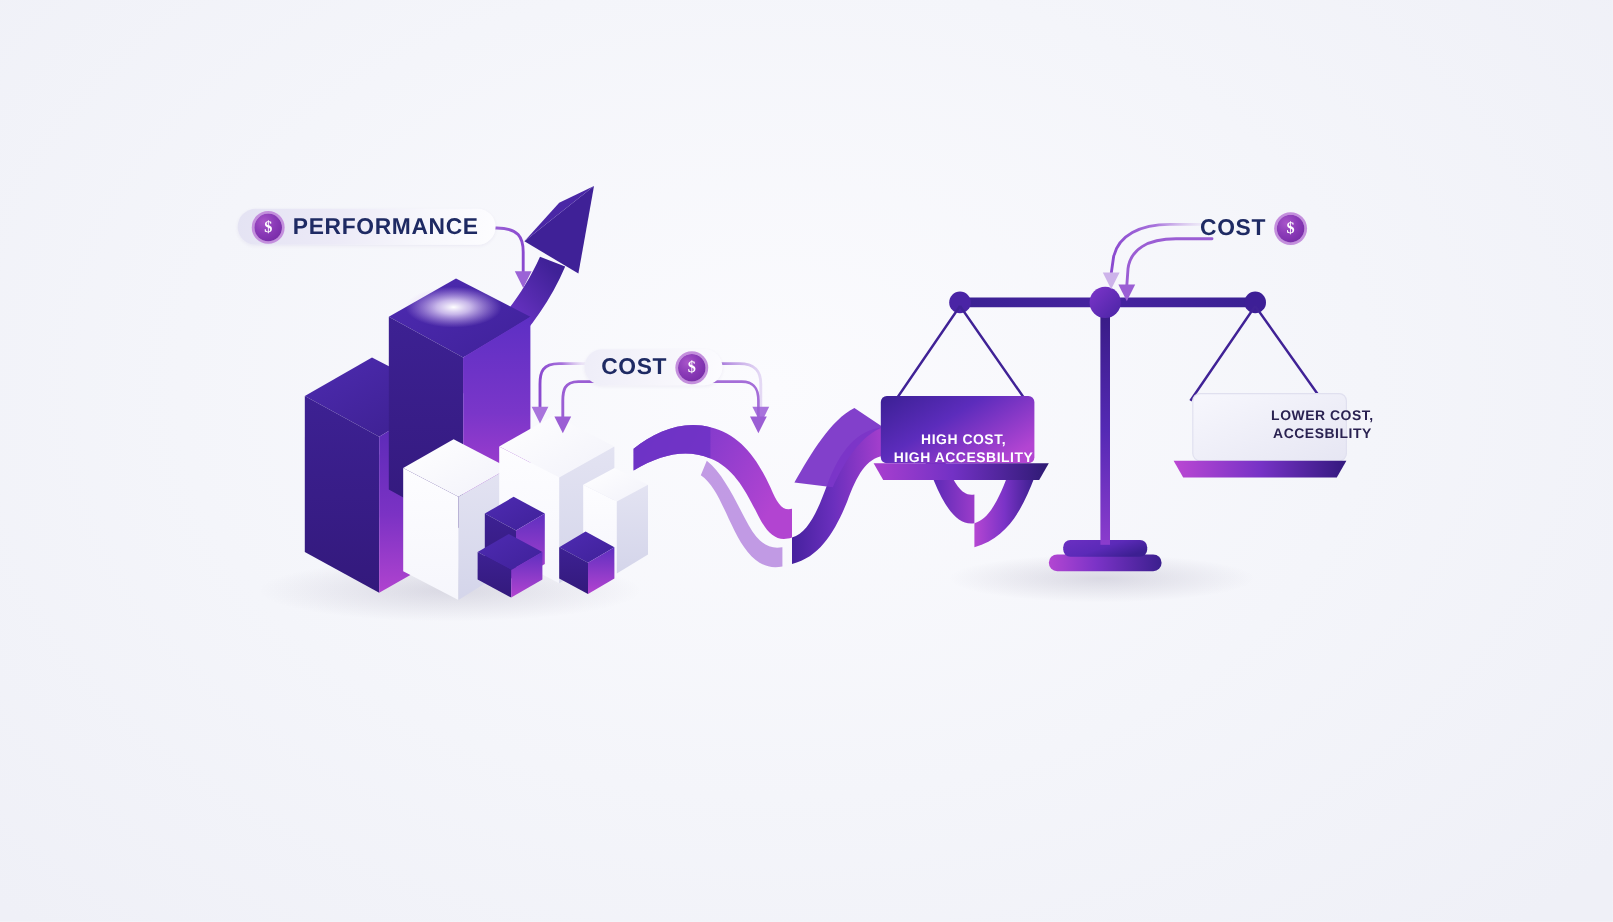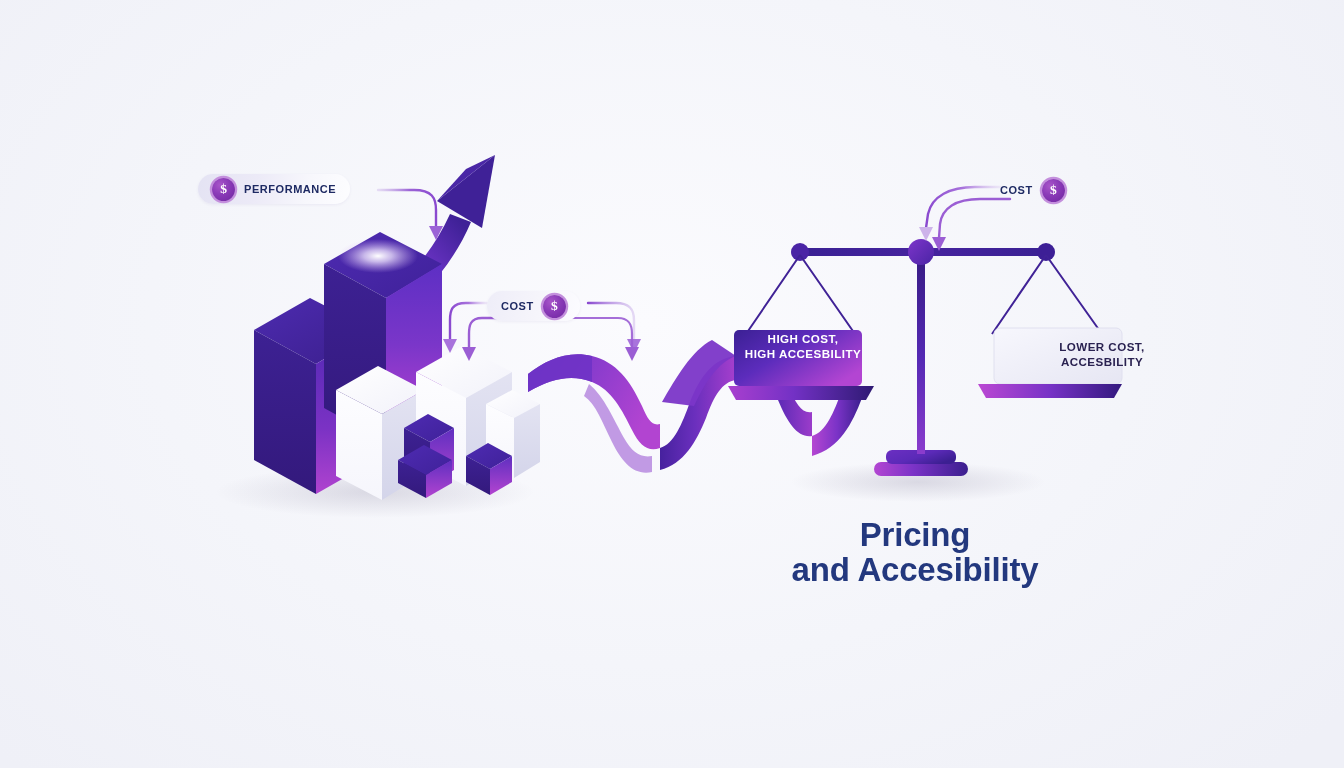--- a/index.html
+++ b/index.html
@@ -39,7 +39,7 @@
     white-space: nowrap;
   }
   .pill-text {
-    font-size: 11px;
+    font-size: 19px;
     font-weight: 700;
     letter-spacing: 0.55px;
     color: #1e2a63;

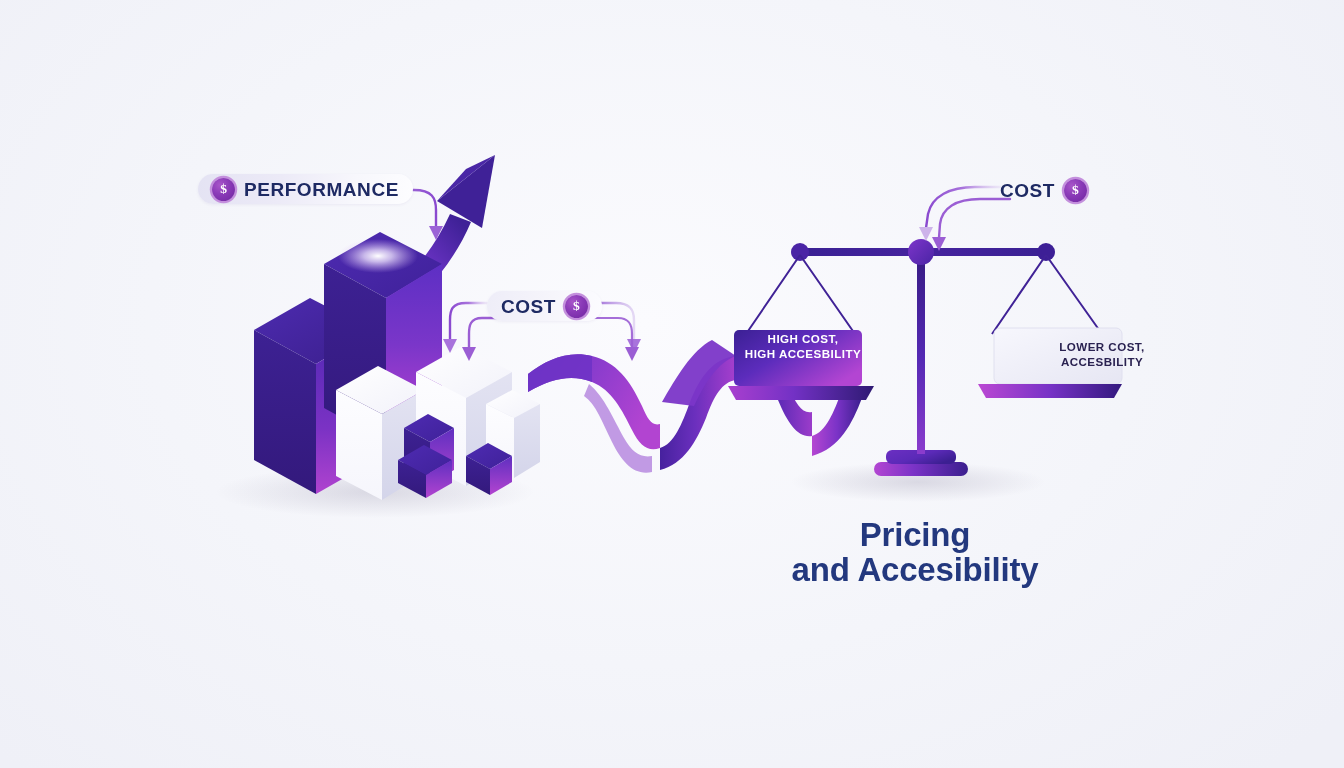--- a/index.html
+++ b/index.html
@@ -86,7 +86,7 @@
     line-height: 1.28;
     pointer-events: none;
   }
-  #caption-left  { left: 742px; top: 332px; width: 122px; color: #ffffff; }
+  #caption-left  { left: 742px; top: 360px; width: 122px; color: #ffffff; }
   #caption-right { left: 1041px; top: 340px; width: 122px; color: #2a2251; }
 </style>
 </head>

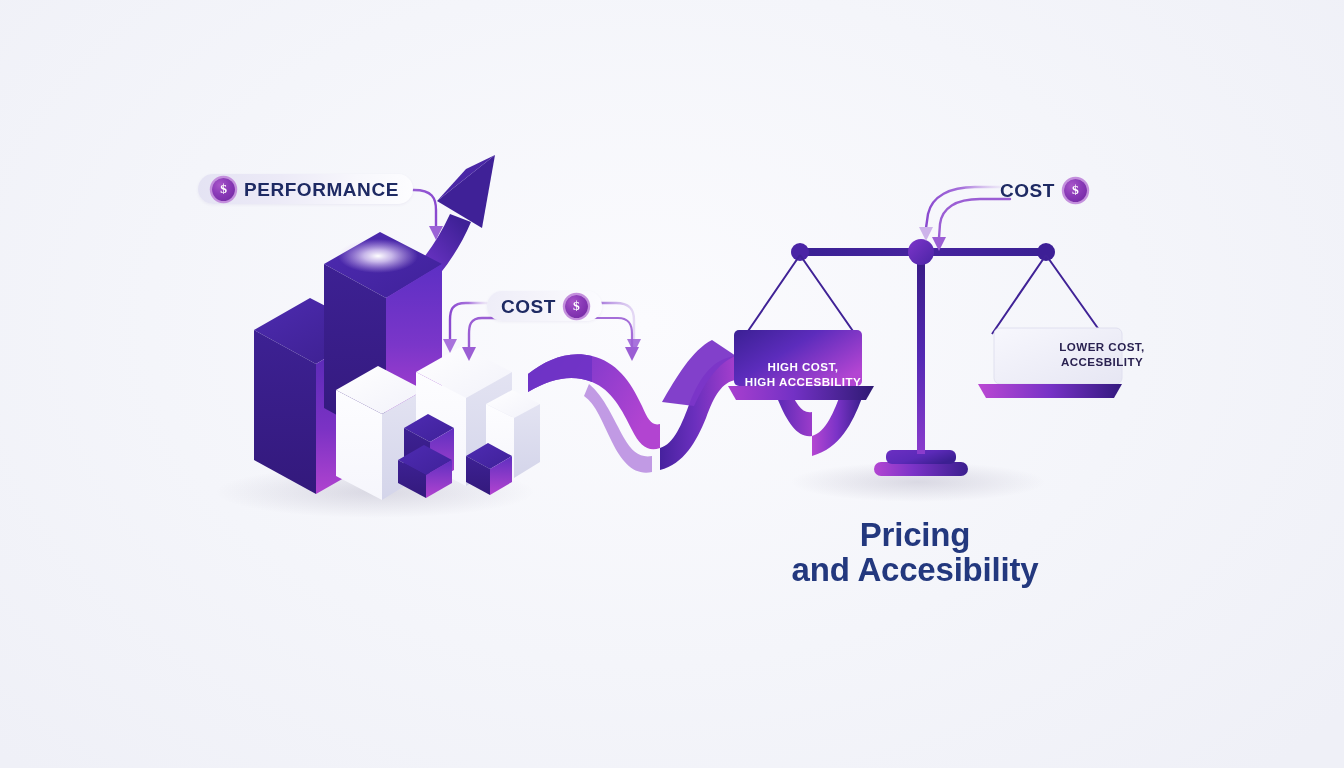--- a/index.html
+++ b/index.html
@@ -416,10 +416,6 @@
   </div>
 
 
-  <div class="heading" id="heading-right">
-    <div>Pricing</div>
-    <div>and Accesibility</div>
-  </div>
 
 </div>
 

